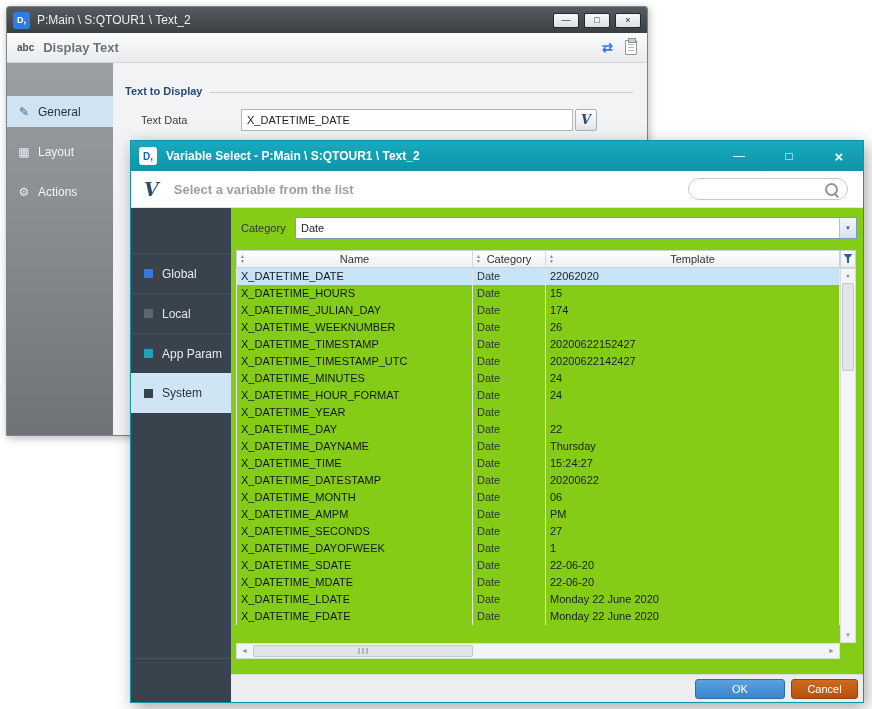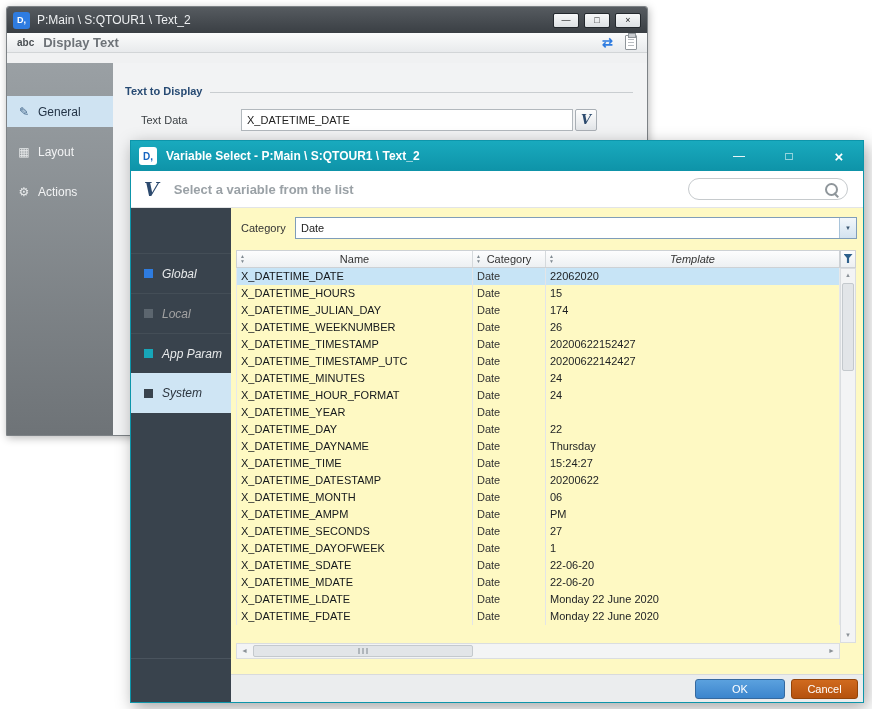--- a/index.html
+++ b/index.html
@@ -19,7 +19,7 @@
   .bw-btn { width:26px; height:15px; background:linear-gradient(#f7f8f9,#dde1e4);
     border:1px solid #23282d; border-radius:2px; font-size:9px; line-height:12px;
     text-align:center; color:#1c1e20; cursor:default; }
-  .bw-toolbar { height:20px; background:linear-gradient(#fbfcfc,#e8eaec);
+  .bw-toolbar { height:30px; background:linear-gradient(#fbfcfc,#e8eaec);
     border-bottom:1px solid #d2d5d7; display:flex; align-items:center; padding:0 10px; }
   .abc-icon { font-size:10px; font-weight:bold; color:#4a4f53; }
   .bw-tool-title { font-size:13px; font-weight:bold; color:#6e7378; margin-left:9px; flex:1; }

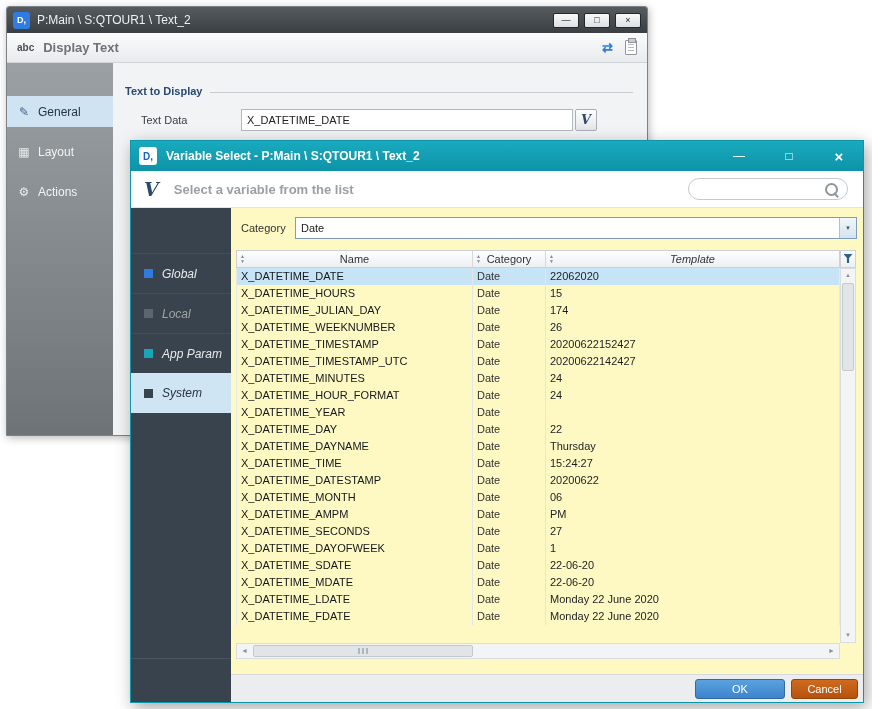--- a/index.html
+++ b/index.html
@@ -88,7 +88,7 @@
   .side-divider { position:absolute; left:0; right:0; bottom:43px; height:1px; background:#4a545e; }
 
   
-  .dlg-main { flex:1; position:relative; background:#fef9c3; }
+  .dlg-main { flex:1; position:relative; background:#84cc16; }
   .cat-label { position:absolute; left:10px; top:14px; font-size:11px; color:#333; }
   .cat-dd { position:absolute; left:64px; top:9px; width:562px; height:22px;
     border:1px solid #7f9db9; background:#fff; display:flex; align-items:stretch; cursor:default; }

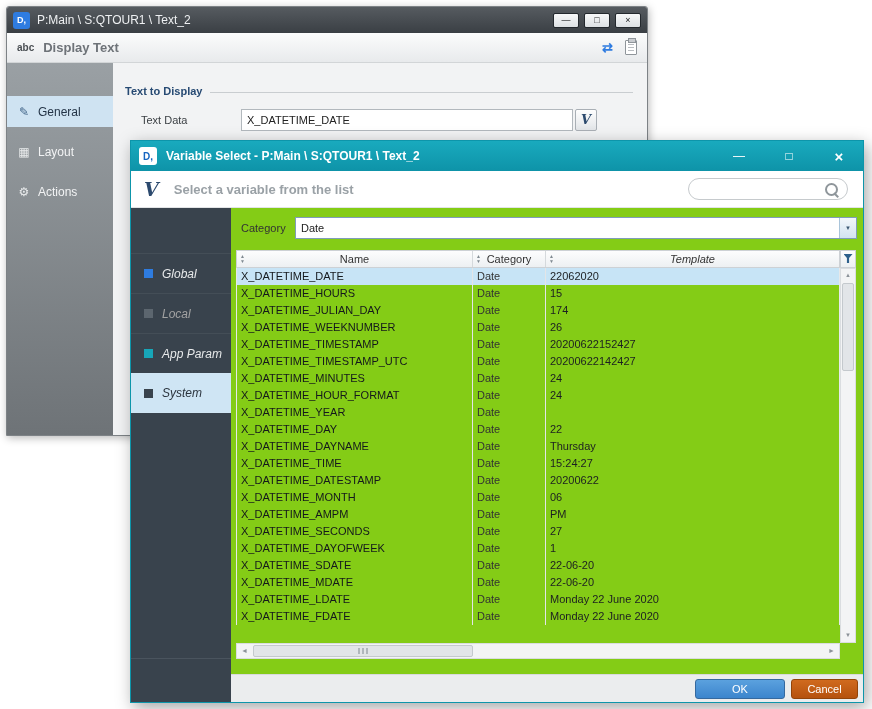--- a/index.html
+++ b/index.html
@@ -101,7 +101,7 @@
     background:linear-gradient(#fdfdfe,#edf0f2); border:1px solid #cdd1d5; }
   .th { position:relative; font-size:11px; color:#333; line-height:16px; text-align:center;
     border-right:1px solid #d5d9dc; cursor:default; }
-  .th-name { width:236px; } .th-cat { width:73px; } .th-tpl { flex:1; border-right:none;font-style:italic; }
+  .th-name { width:236px; } .th-cat { width:73px; } .th-tpl { flex:1; border-right:none; }
   .sort { position:absolute; left:3px; top:3px; display:flex; flex-direction:column;
     align-items:center; font-size:5px; line-height:5px; color:#808a92; }
   .filter-btn { position:absolute; left:609px; top:42px; width:16px; height:18px;

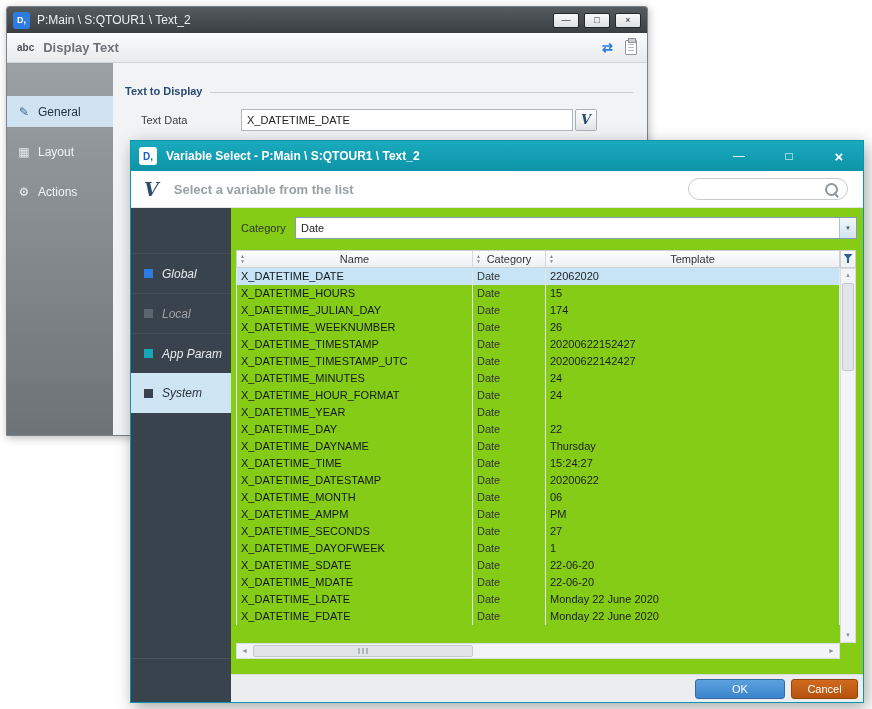--- a/index.html
+++ b/index.html
@@ -80,7 +80,7 @@
   
   .dlg-sidebar { width:100px; background:#39434d; position:relative; padding-top:45px; flex:none; }
   .side-item { height:40px; display:flex; align-items:center; padding-left:13px; font-size:12px;
-    color:#e8eaeb; border-top:1px solid rgba(255,255,255,.06); cursor:default;font-style:italic; }
+    color:#e8eaeb; border-top:1px solid rgba(255,255,255,.06); cursor:default; }
   .side-item:last-child { border-bottom:1px solid rgba(255,255,255,.06); }
   .side-item.selected { background:#cfe5f4; color:#2b343d; }
   .side-item.disabled { color:#a3a3a3; }

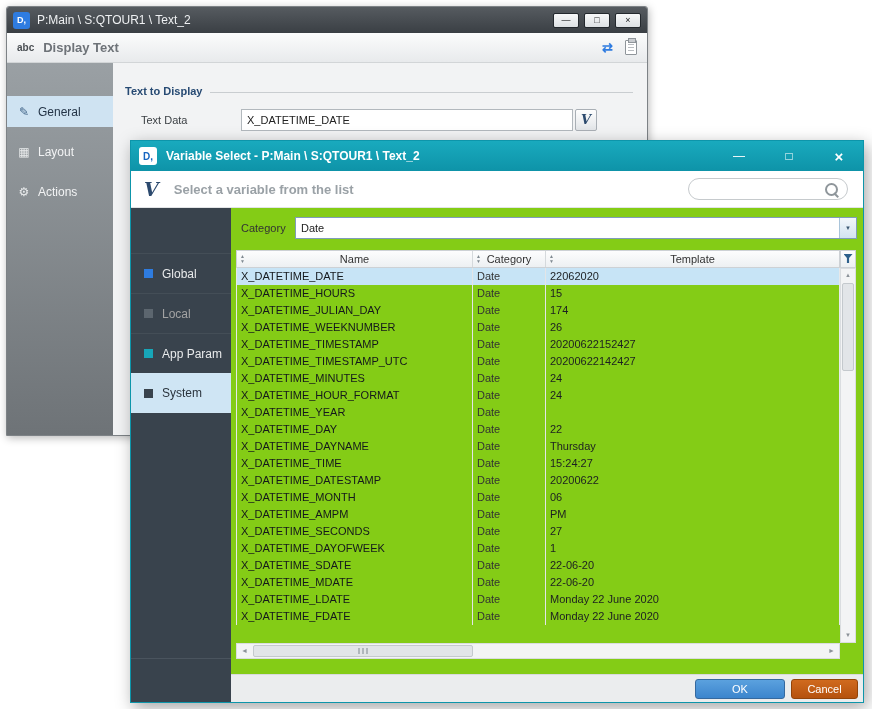--- a/index.html
+++ b/index.html
@@ -83,7 +83,7 @@
     color:#e8eaeb; border-top:1px solid rgba(255,255,255,.06); cursor:default; }
   .side-item:last-child { border-bottom:1px solid rgba(255,255,255,.06); }
   .side-item.selected { background:#cfe5f4; color:#2b343d; }
-  .side-item.disabled { color:#a3a3a3; }
+  .side-item.disabled { color:#e5e5e5; }
   .side-sq { width:9px; height:9px; margin-right:9px; flex:none; }
   .side-divider { position:absolute; left:0; right:0; bottom:43px; height:1px; background:#4a545e; }
 

